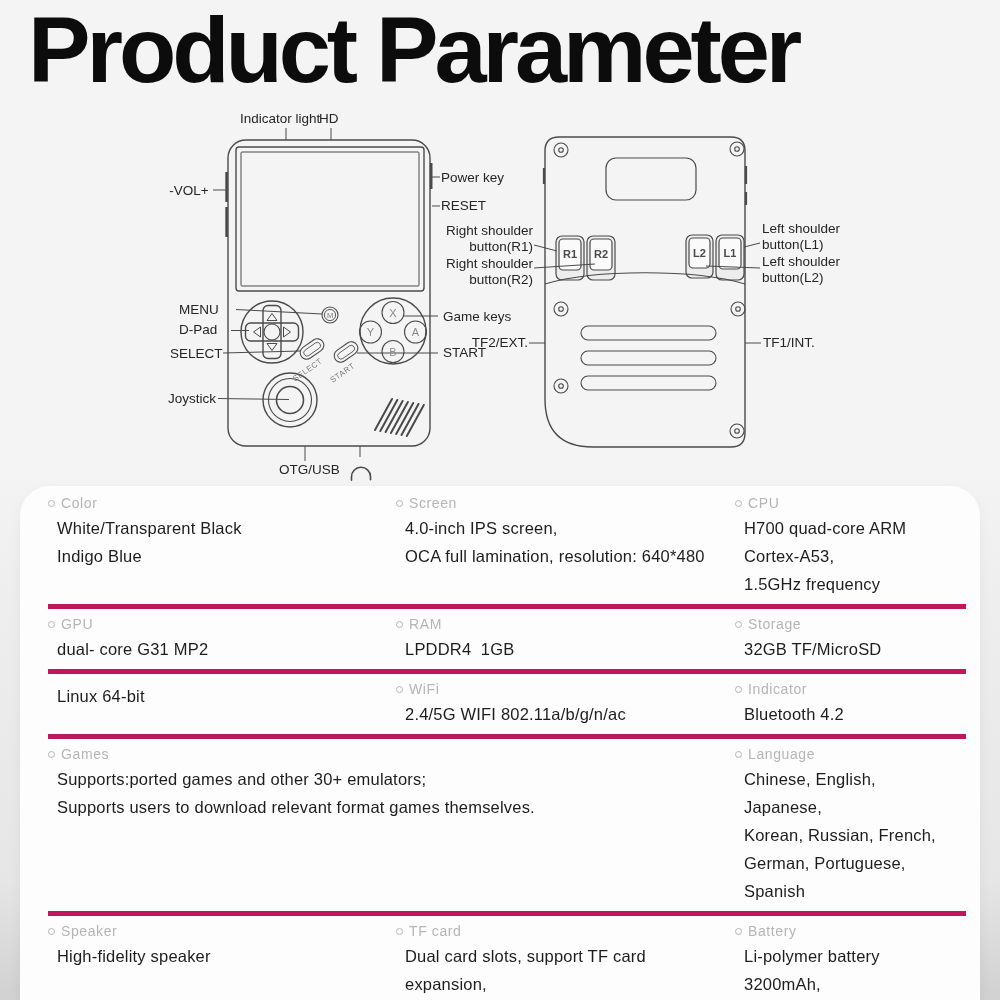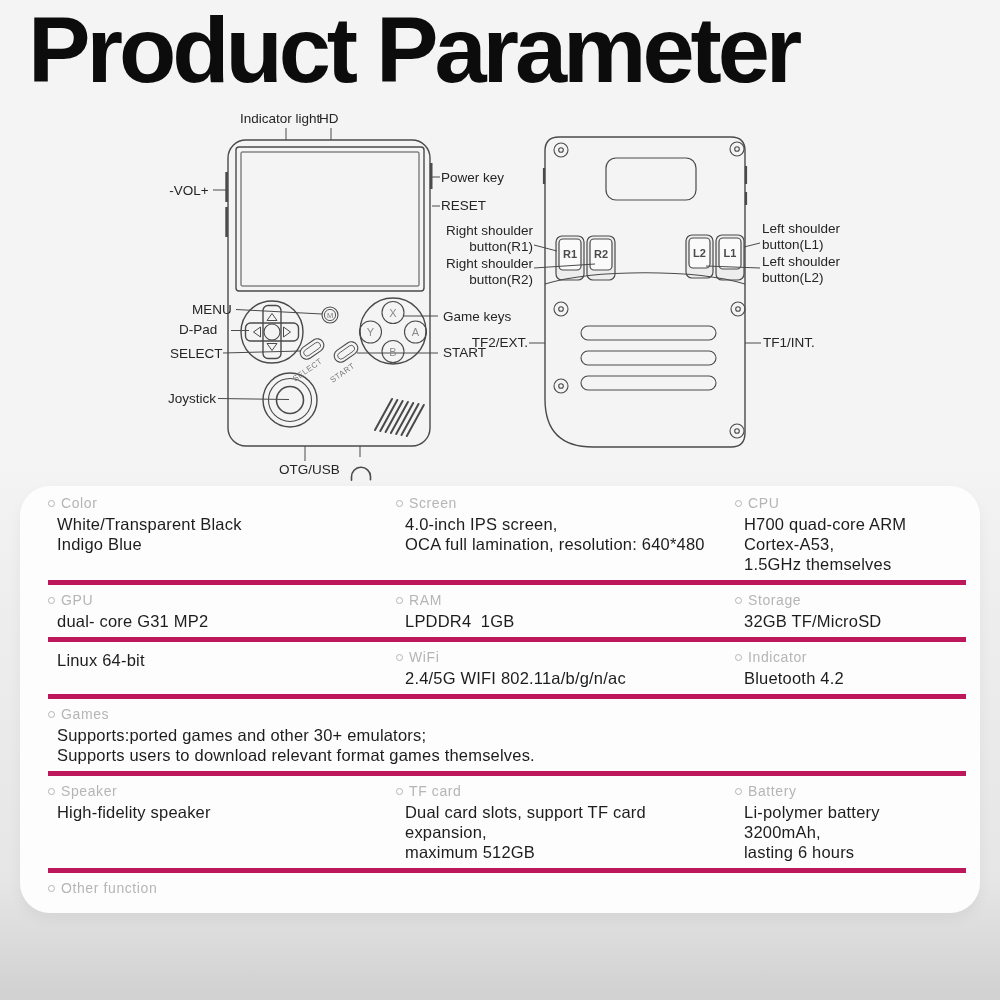--- a/index.html
+++ b/index.html
@@ -18,7 +18,7 @@
   .lbl-vol{left:166px;top:183px;width:46px;text-align:center}
   .lbl-power{left:441px;top:170px}
   .lbl-reset{left:441px;top:198px}
-  .lbl-menu{left:192px;top:302px}
+  .lbl-menu{left:179px;top:302px}
   .lbl-dpad{left:179px;top:322px}
   .lbl-select{left:170px;top:346px}
   .lbl-gamekeys{left:443px;top:309px}

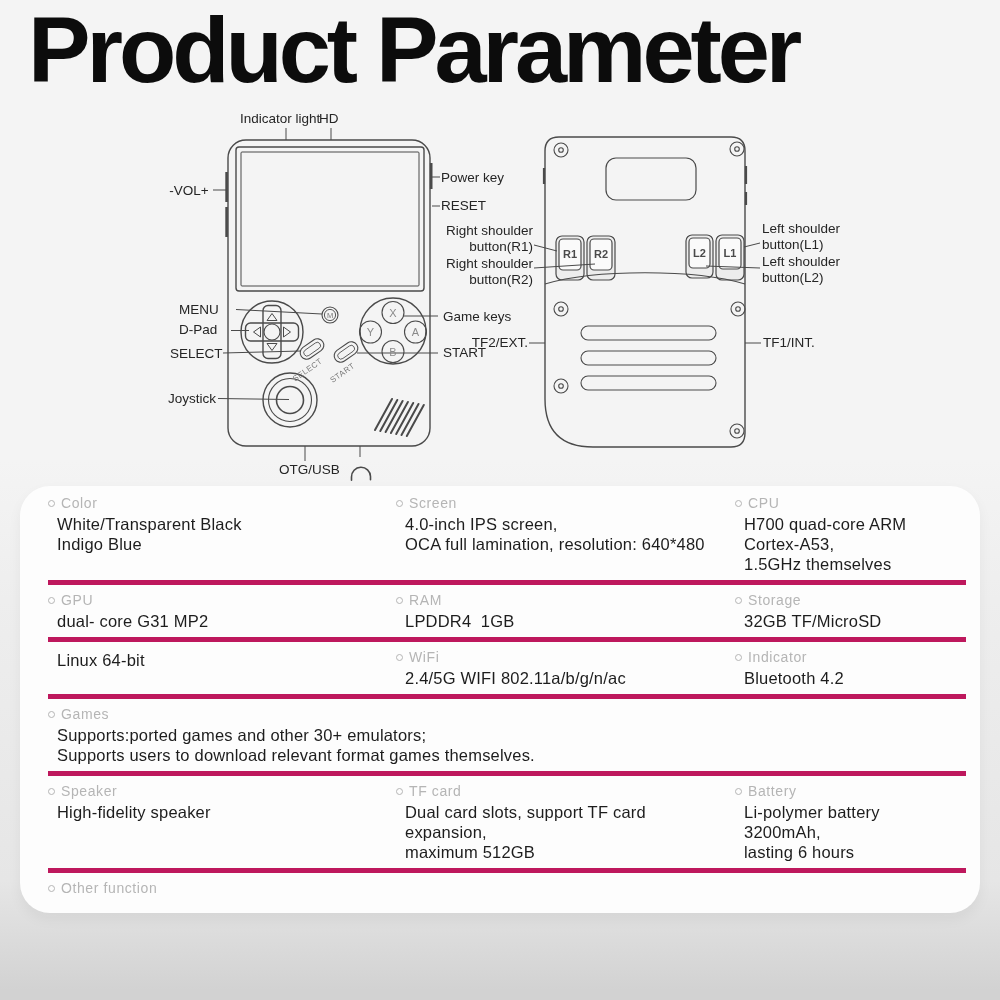--- a/index.html
+++ b/index.html
@@ -44,7 +44,7 @@
   .k{font-size:14px;color:#b5b5b5;letter-spacing:0.6px;line-height:15px;margin-bottom:3px;}
   .k::before{content:"";display:inline-block;width:5px;height:5px;border:1.2px solid #b5b5b5;
              border-radius:50%;margin-right:6px;vertical-align:1px;}
-  .v{font-size:16.5px;color:#1d1d1d;line-height:20px;white-space:pre-wrap;padding-left:9px;letter-spacing:0.2px;}
+  .v{font-size:16.5px;color:#1d1d1d;line-height:28px;white-space:pre-wrap;padding-left:9px;letter-spacing:0.2px;}
 </style>
 </head>
 <body>

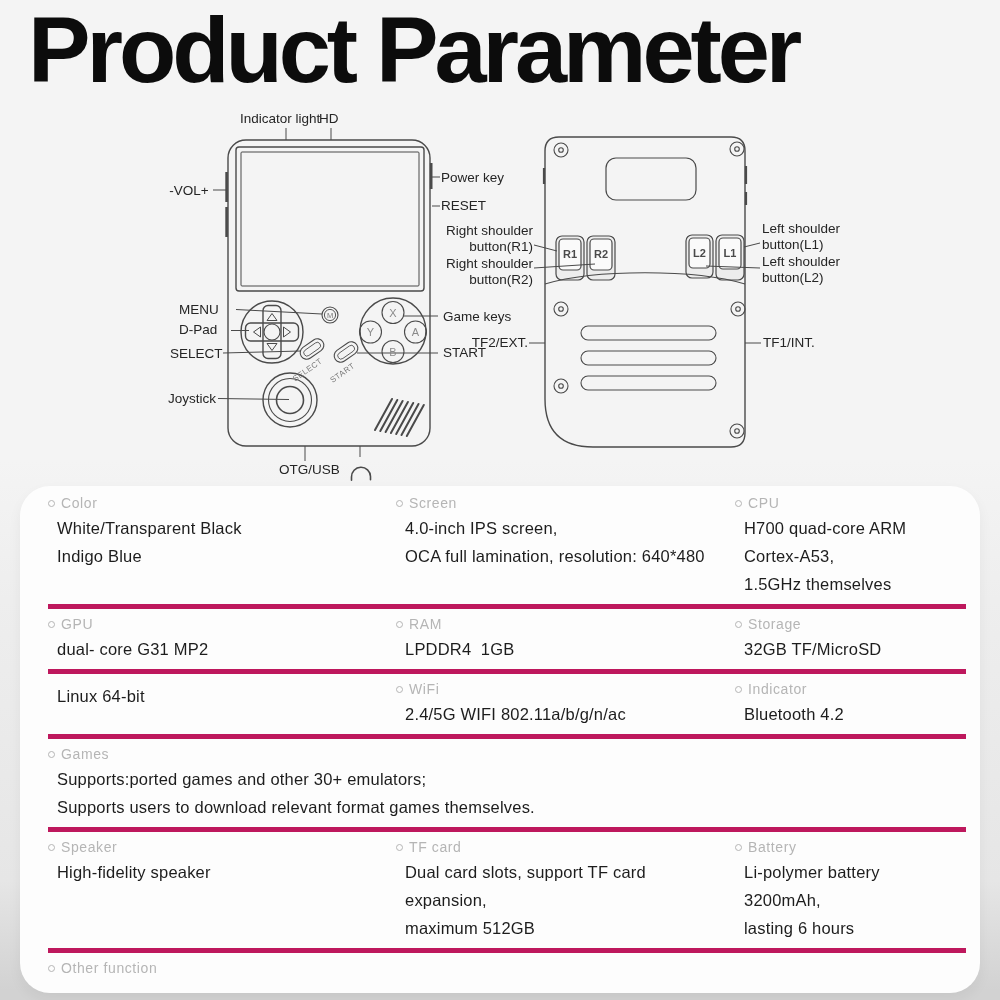--- a/index.html
+++ b/index.html
@@ -215,7 +215,7 @@
       <div class="cell">
         <div class="k">CPU</div>
         <div class="v">H700 quad-core ARM Cortex-A53,
-1.5GHz themselves</div>
+1.5GHz frequency</div>
       </div>
     </div>
 

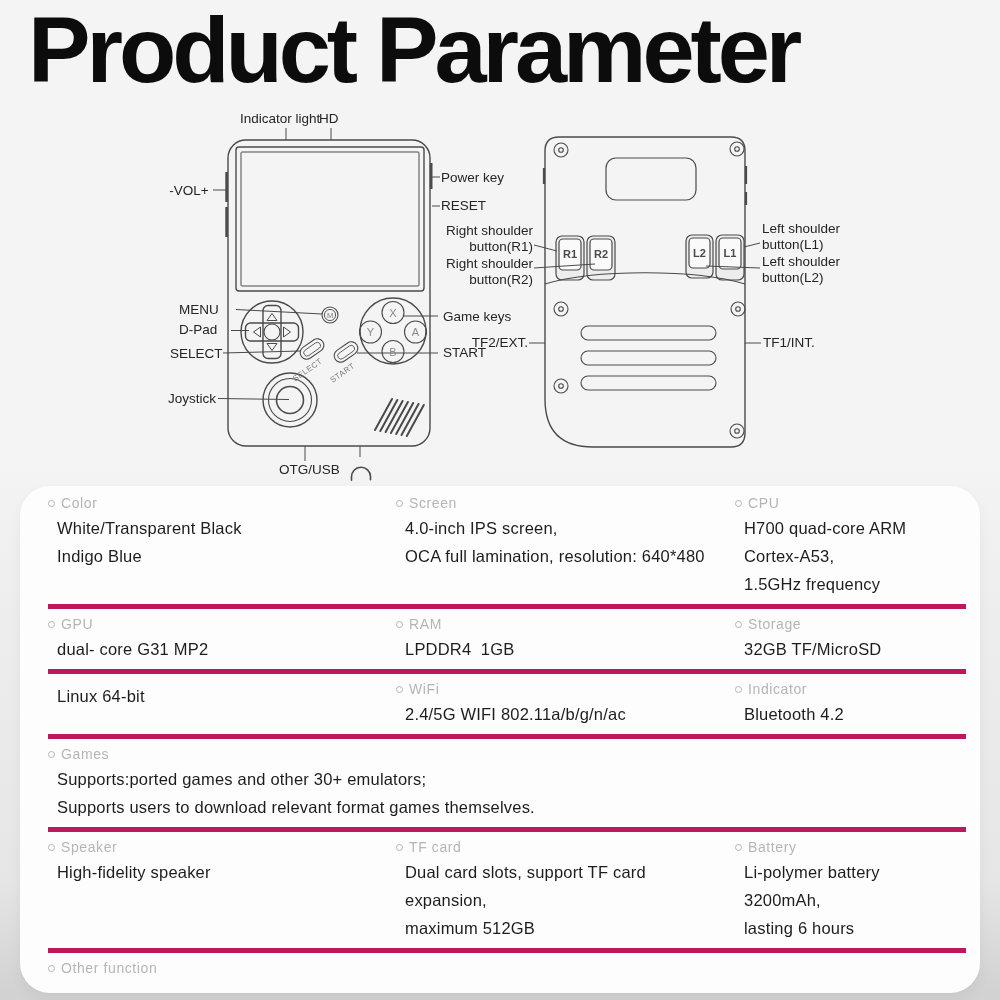--- a/index.html
+++ b/index.html
@@ -254,6 +254,12 @@
         <div class="v">Supports:ported games and other 30+ emulators;
 Supports users to download relevant format games themselves.</div>
       </div>
+      <div class="cell" style="grid-column:3">
+        <div class="k">Language</div>
+        <div class="v">Chinese, English, Japanese,
+Korean, Russian, French,
+German, Portuguese, Spanish</div>
+      </div>
     </div>
 
     <div class="row">

